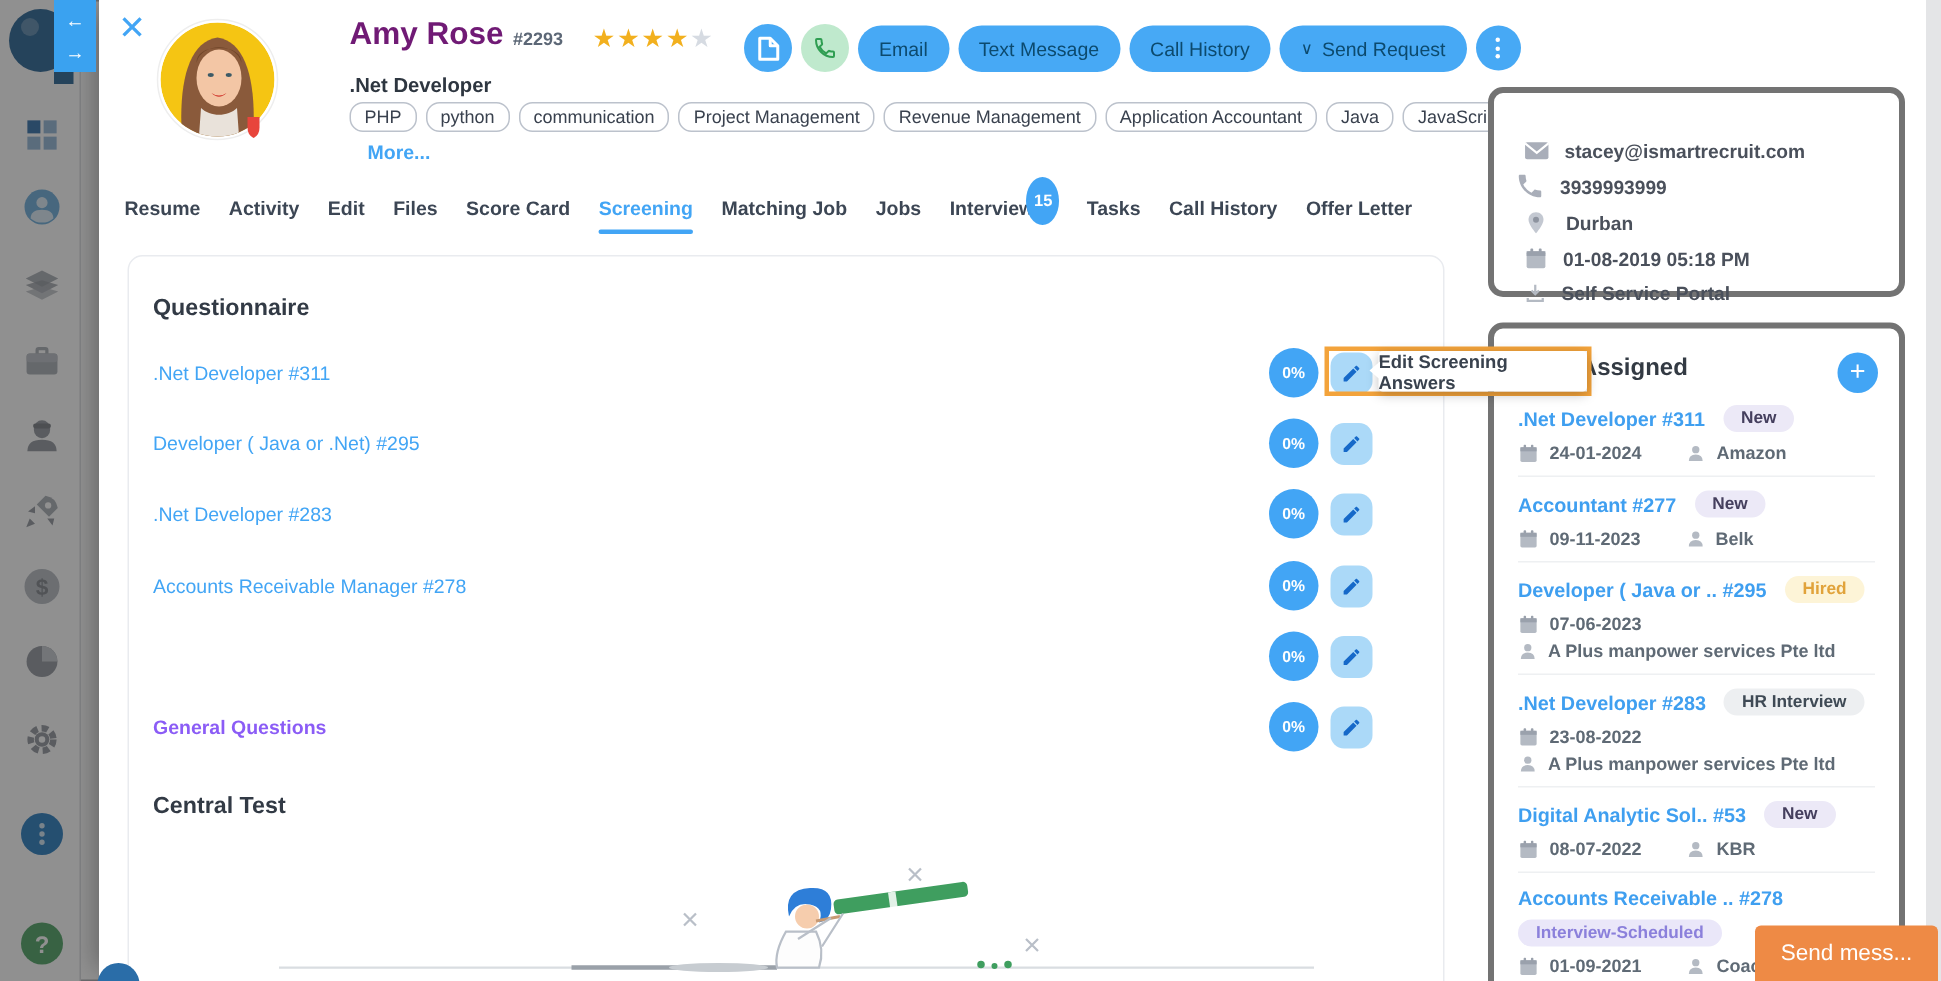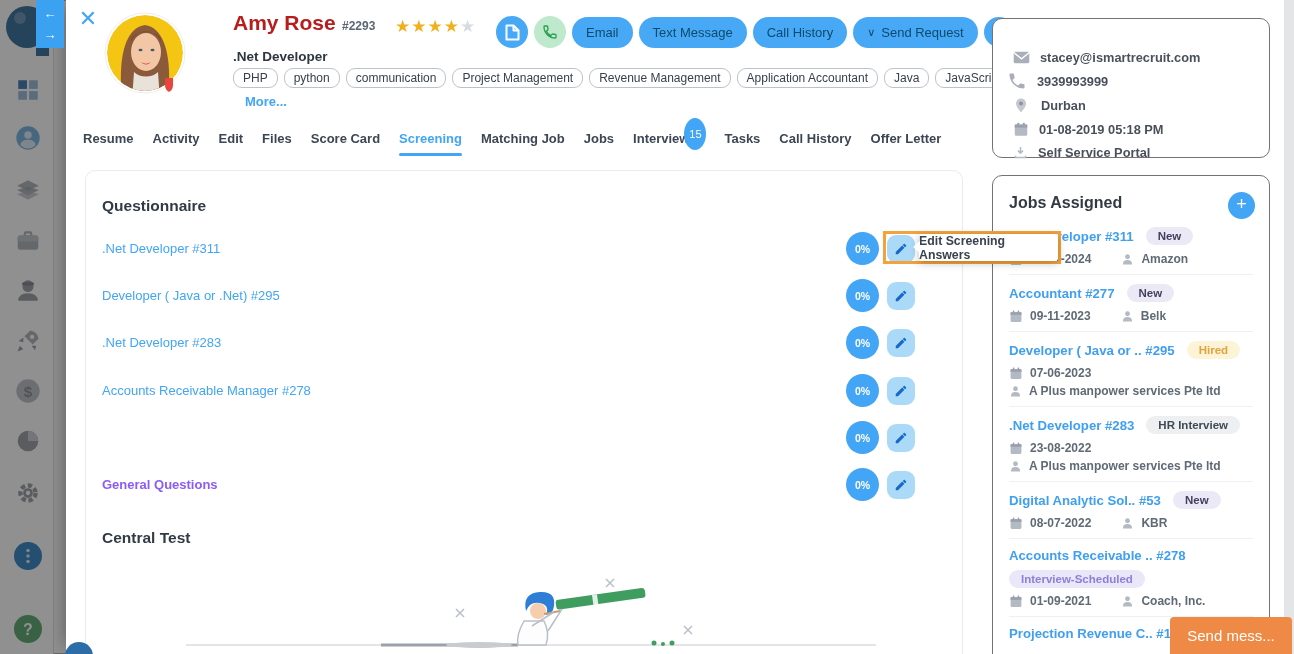--- a/index.html
+++ b/index.html
@@ -26,7 +26,7 @@
   .close-x{position:absolute;left:11px;top:8px;width:22px;height:22px;color:#42a5f5;
            font-size:22px;line-height:22px;text-align:center;font-weight:400;cursor:pointer;}
   .avatar{position:absolute;left:38px;top:12px;width:82px;height:82px;}
-  .p-name{position:absolute;left:167px;top:11px;font-size:21px;font-weight:bold;color:#b91c1c;}
+  .p-name{position:absolute;left:167px;top:11px;font-size:21px;font-weight:bold;color:#701a75;}
   .p-id{position:absolute;left:276px;top:19px;font-size:12px;font-weight:bold;color:#5c6776;}
   .stars{position:absolute;left:329px;top:16px;font-size:17px;letter-spacing:1px;}
   .stars .f{color:#f2b01e;} .stars .e{color:#d6dbe2;}

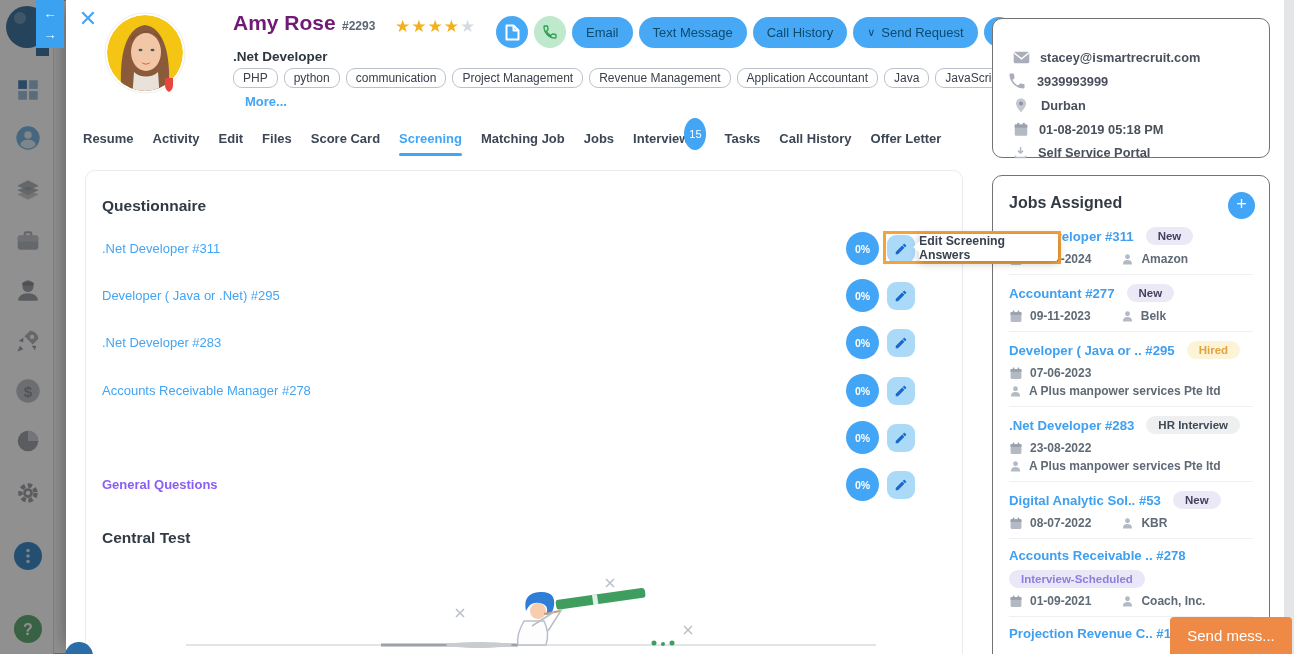--- a/index.html
+++ b/index.html
@@ -78,7 +78,7 @@
   .hl-tip::before{content:"";position:absolute;left:-6px;top:7px;border-right:7px solid #fff;
                   border-top:6px solid transparent;border-bottom:6px solid transparent;}
   
-  .card{position:absolute;background:#fff;border:1px solid #737373;border-radius:10px;z-index:10;}
+  .card{position:absolute;background:#fff;border:4px solid #737373;border-radius:10px;z-index:10;margin-top:40px;}
   .contact-card{left:992px;top:18px;width:278px;height:140px;}
   .c-row{position:absolute;left:20px;display:flex;align-items:center;gap:10px;
          font-size:12.8px;font-weight:bold;color:#4a505b;}

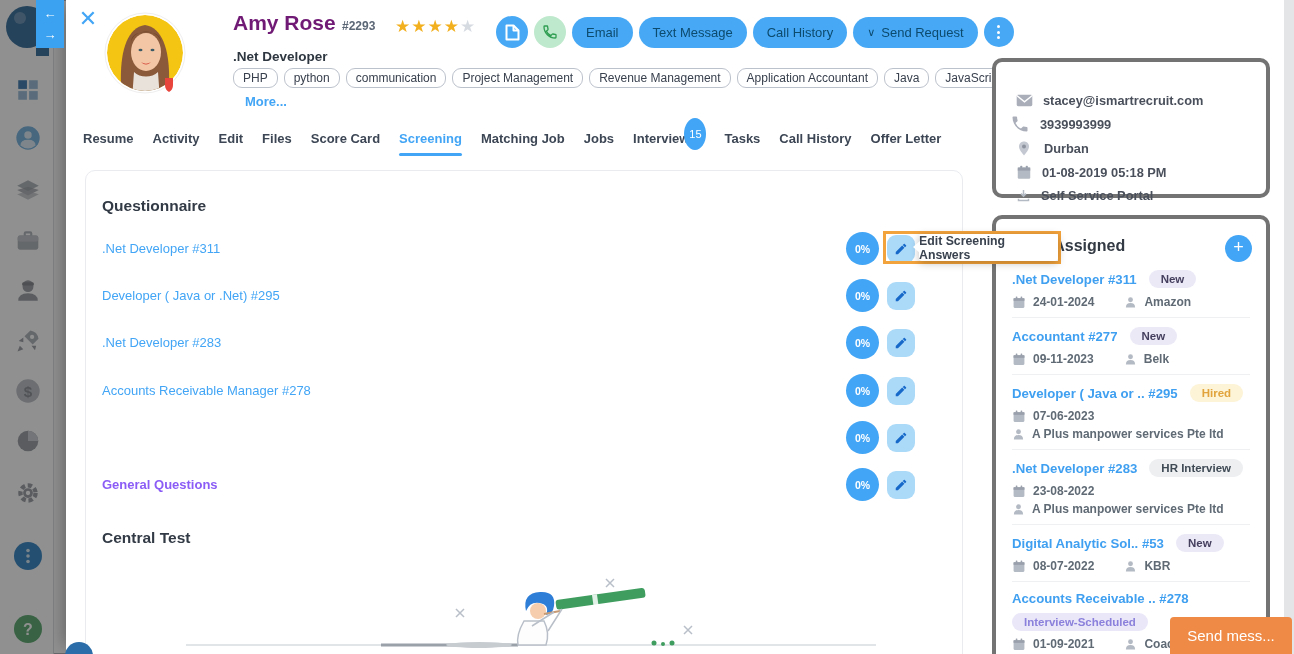--- a/index.html
+++ b/index.html
@@ -52,7 +52,7 @@
   .tab.active::after{content:"";position:absolute;left:0;right:0;bottom:-10px;height:3px;
                      border-radius:2px;background:#42a5f5;}
   .tab .tab-badge{position:absolute;top:-13px;right:-17px;width:22px;height:32px;border-radius:50%;
-                  background:#42a5f5;color:#fff;font-size:11px;font-weight:normal;display:flex;
+                  background:#42a5f5;color:#fff;font-size:11px;font-weight:bold;display:flex;
                   align-items:center;justify-content:center;}
   .tab.has-badge{margin-right:16px;}
   

